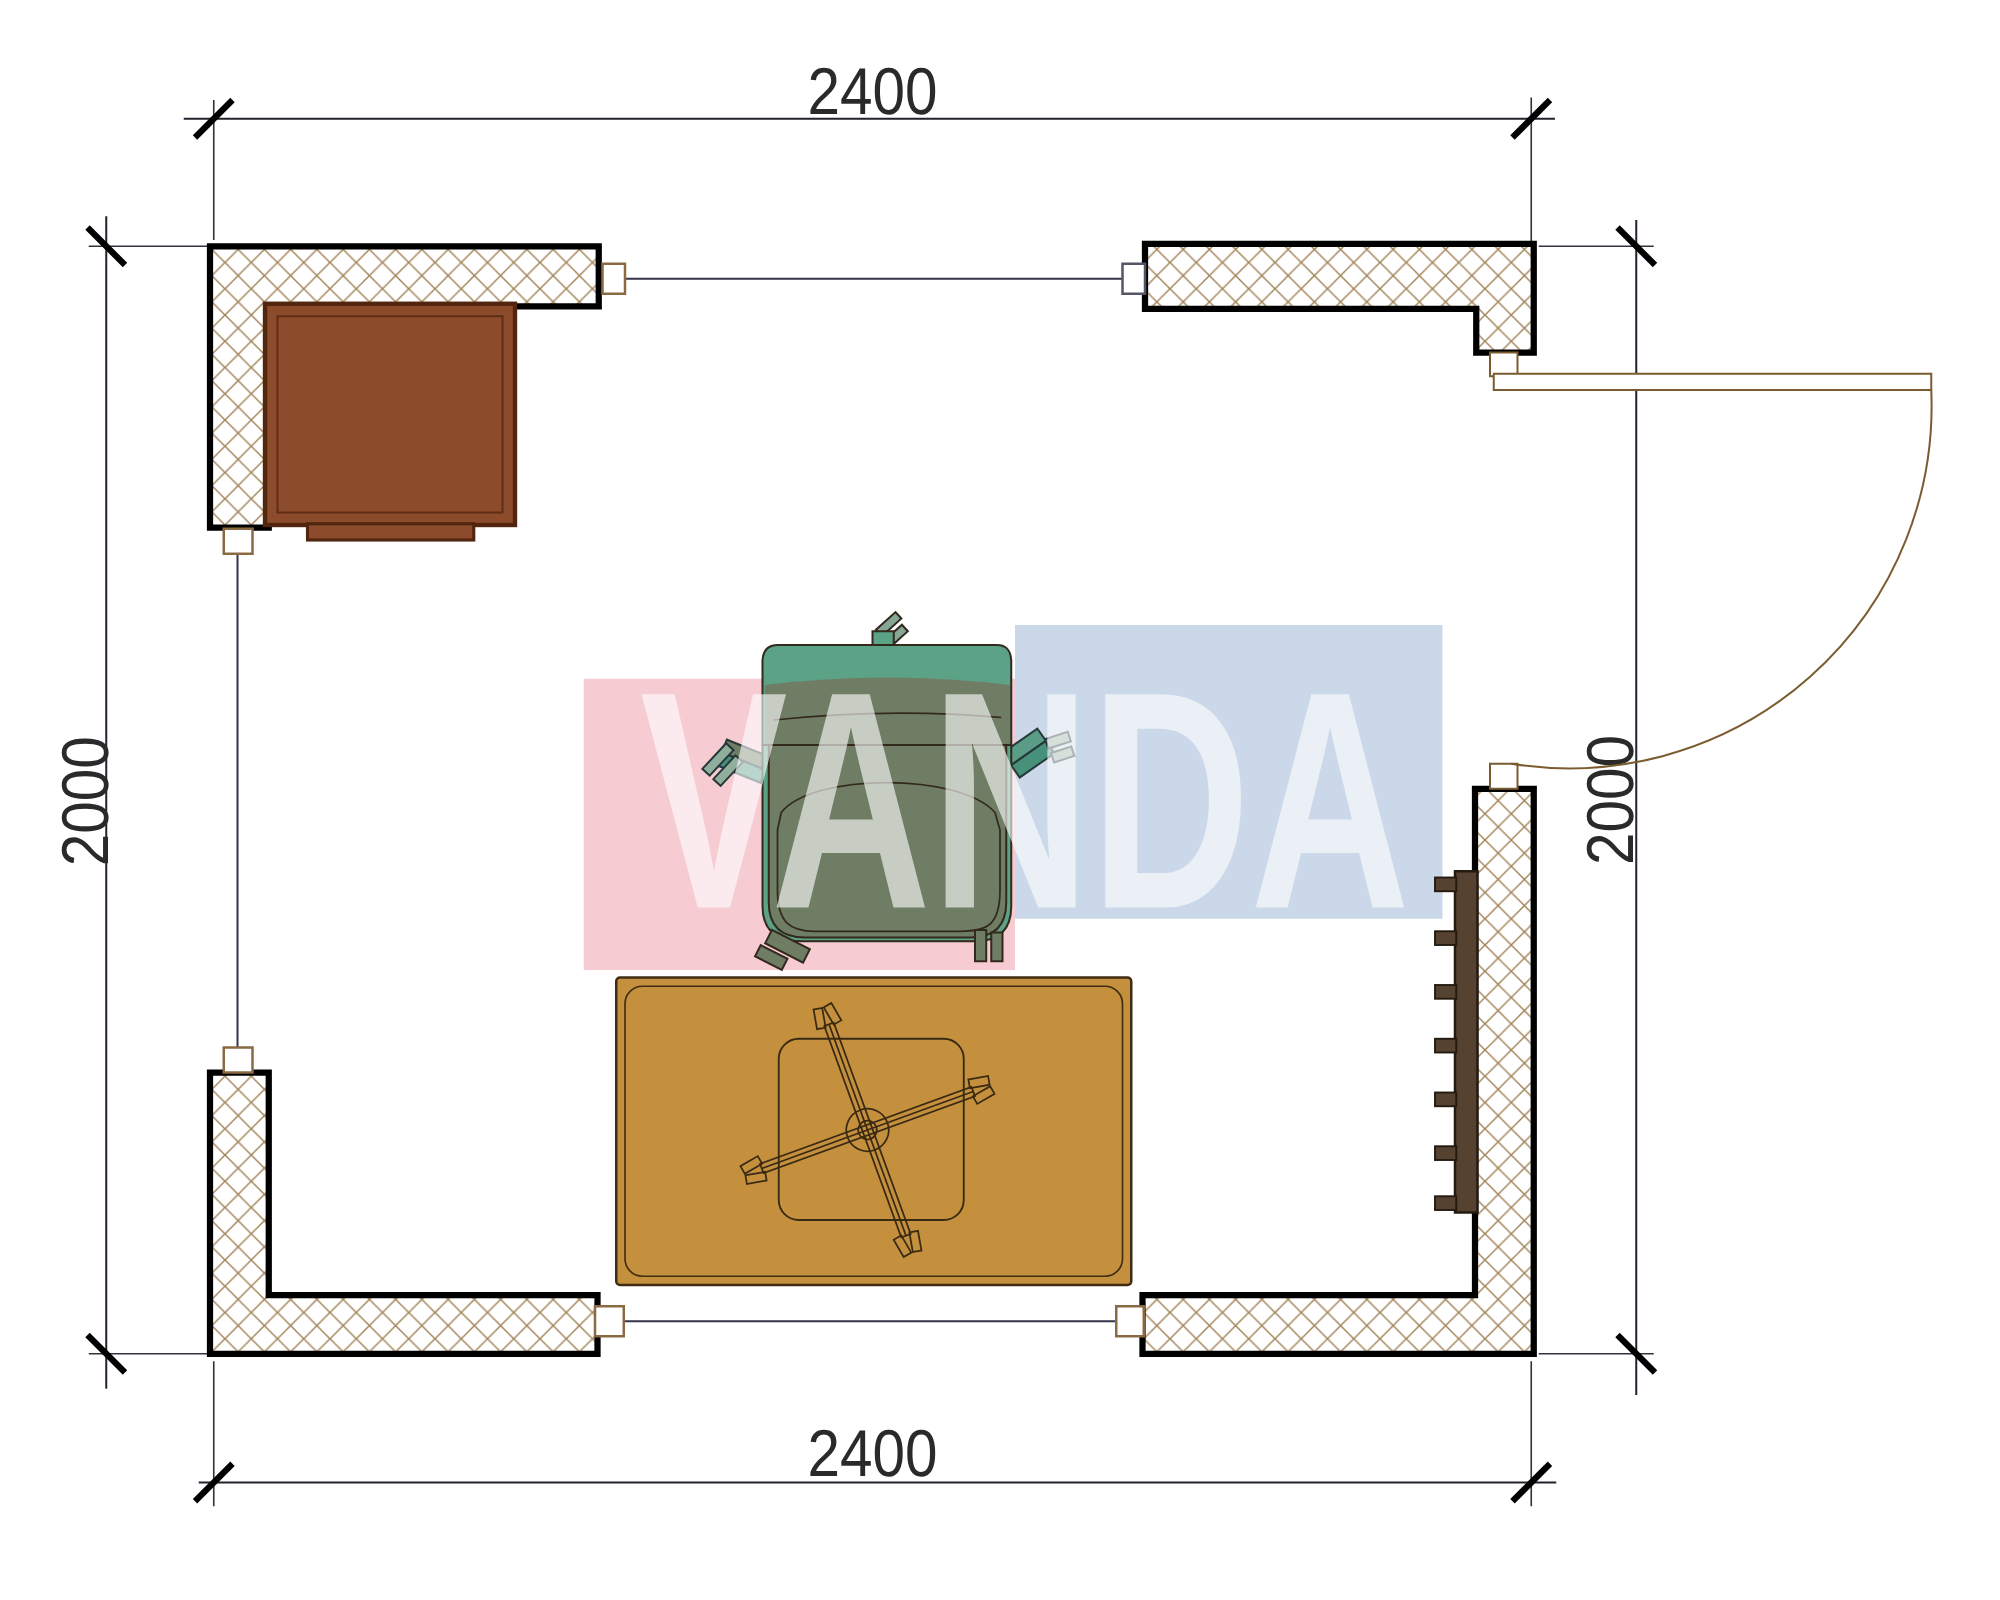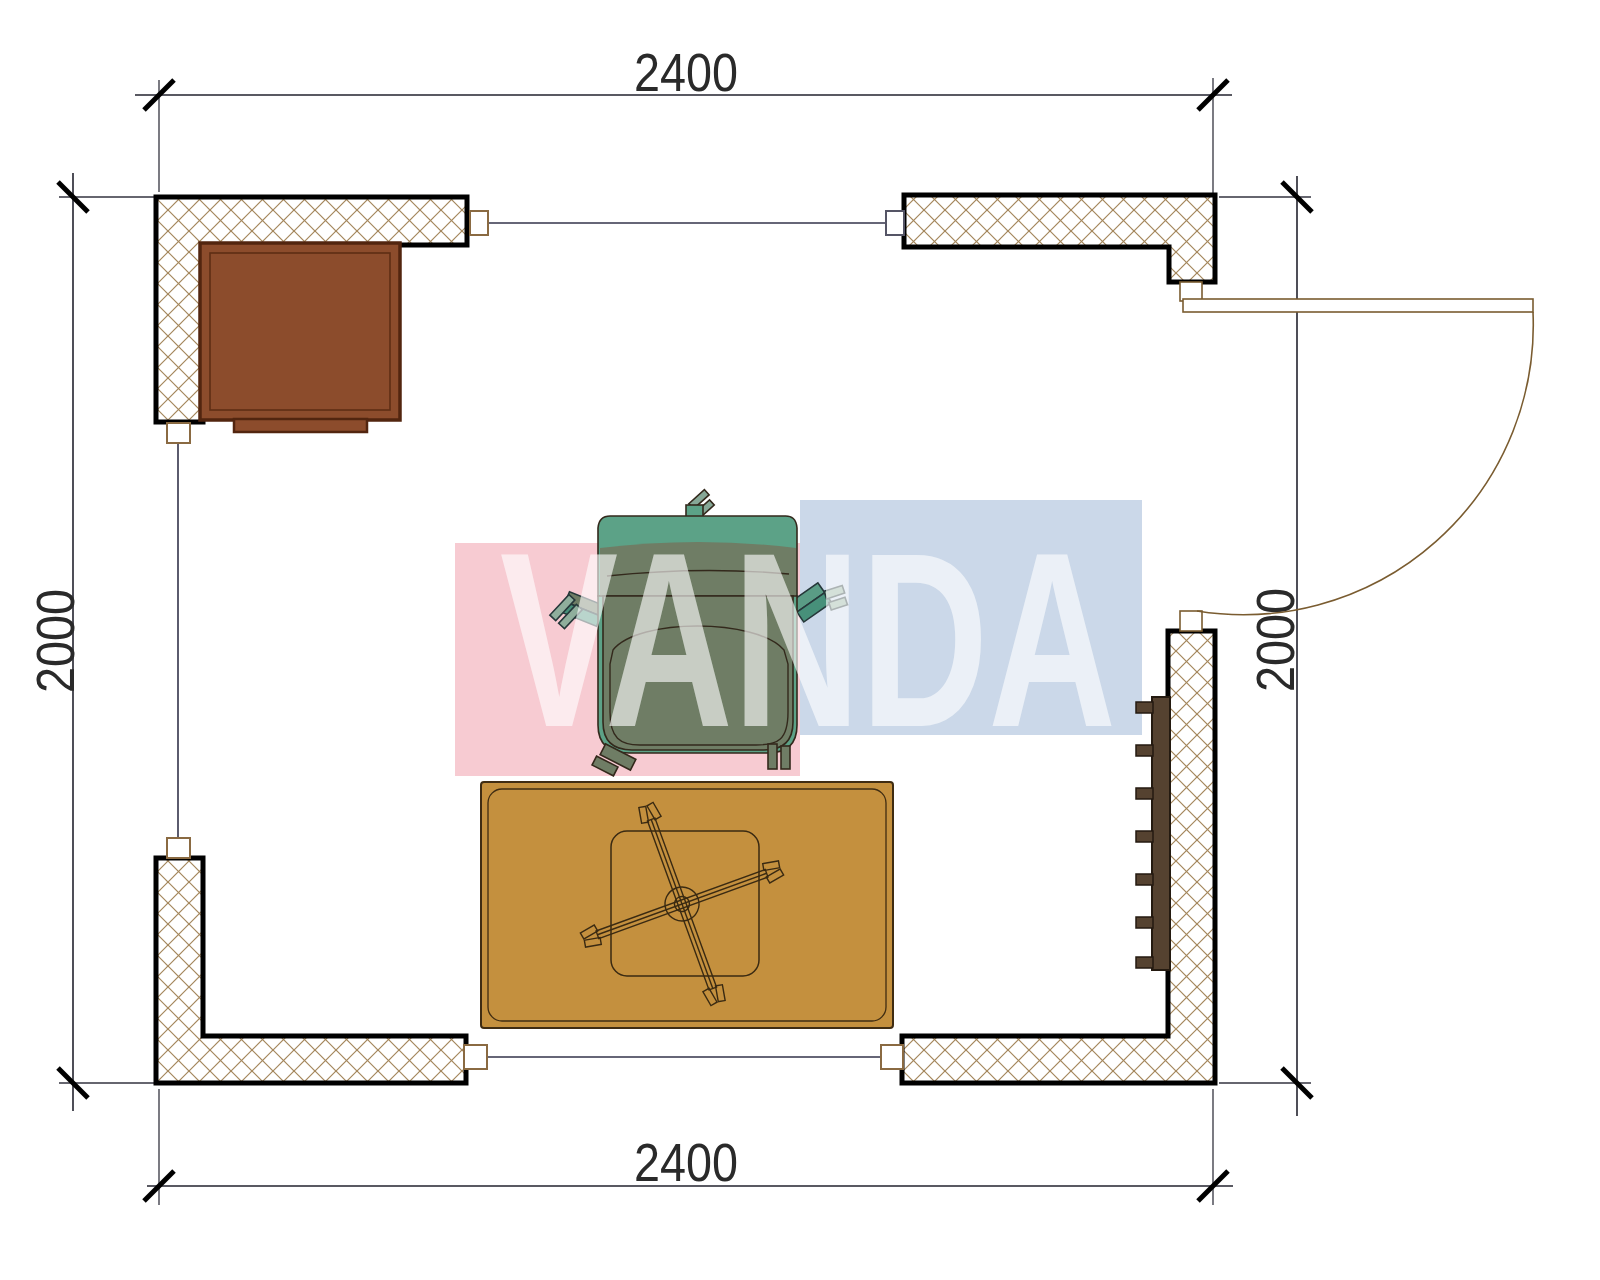--- a/index.html
+++ b/index.html
@@ -3,7 +3,7 @@
 <meta charset="utf-8">
 <style>
 html,body{margin:0;padding:0;background:#ffffff;font-family:"Liberation Sans",sans-serif;}
-#page{width:1580px;height:1280px;position:relative;overflow:hidden;background:#14b8a6;}
+#page{width:1580px;height:1280px;position:relative;overflow:hidden;background:#14b8a6;margin-left:12px;}
 </style>
 </head>
 <body>

